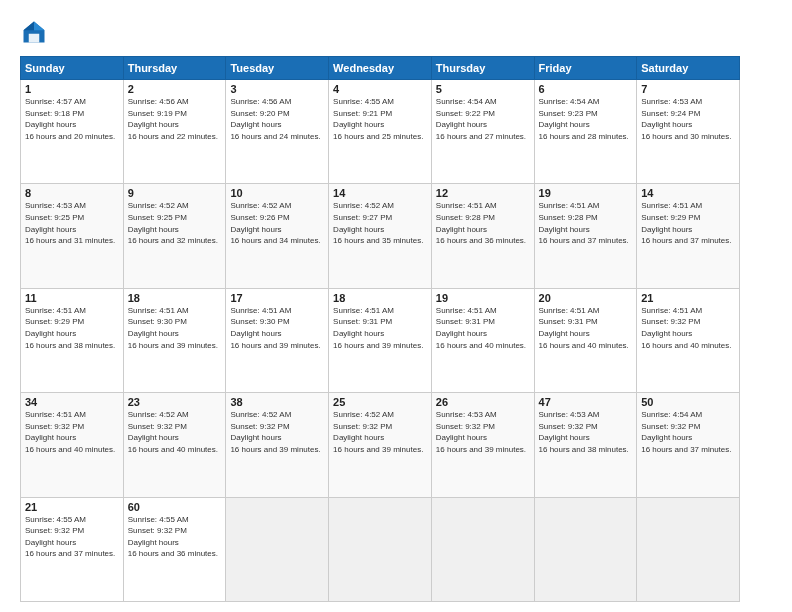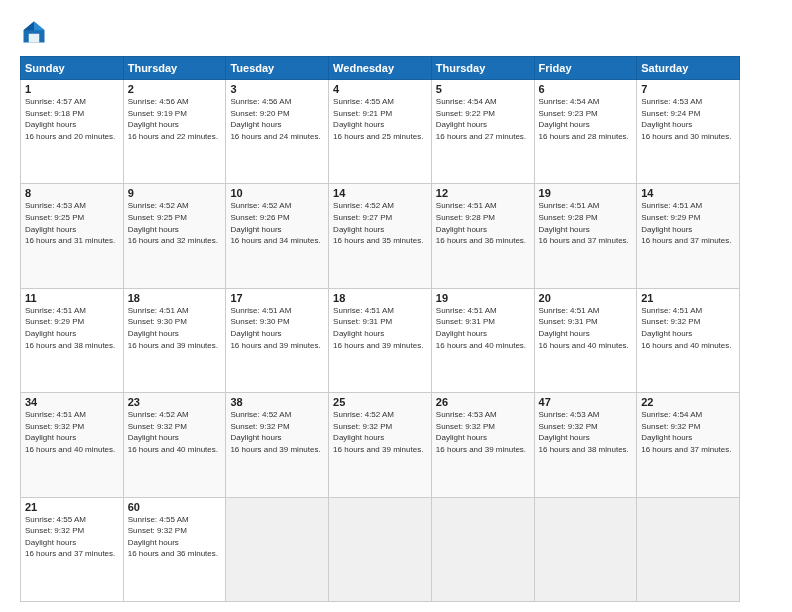--- a/index.html
+++ b/index.html
@@ -166,7 +166,7 @@
           <td><span class="day-num">25</span><span class="day-info">Sunrise: 4:52 AM<br>Sunset: 9:32 PM<br>Daylight hours<br>16 hours and 39 minutes.</span></td>
           <td><span class="day-num">26</span><span class="day-info">Sunrise: 4:53 AM<br>Sunset: 9:32 PM<br>Daylight hours<br>16 hours and 39 minutes.</span></td>
           <td><span class="day-num">47</span><span class="day-info">Sunrise: 4:53 AM<br>Sunset: 9:32 PM<br>Daylight hours<br>16 hours and 38 minutes.</span></td>
-          <td><span class="day-num">22</span><span class="day-info">Sunrise: 4:54 AM<br>Sunset: 9:32 PM<br>Daylight hours<br>16 hours and 37 minutes.</span></td>
+          <td><span class="day-num">50</span><span class="day-info">Sunrise: 4:54 AM<br>Sunset: 9:32 PM<br>Daylight hours<br>16 hours and 37 minutes.</span></td>
         </tr>
         <tr>
           <td><span class="day-num">21</span><span class="day-info">Sunrise: 4:55 AM<br>Sunset: 9:32 PM<br>Daylight hours<br>16 hours and 37 minutes.</span></td>

